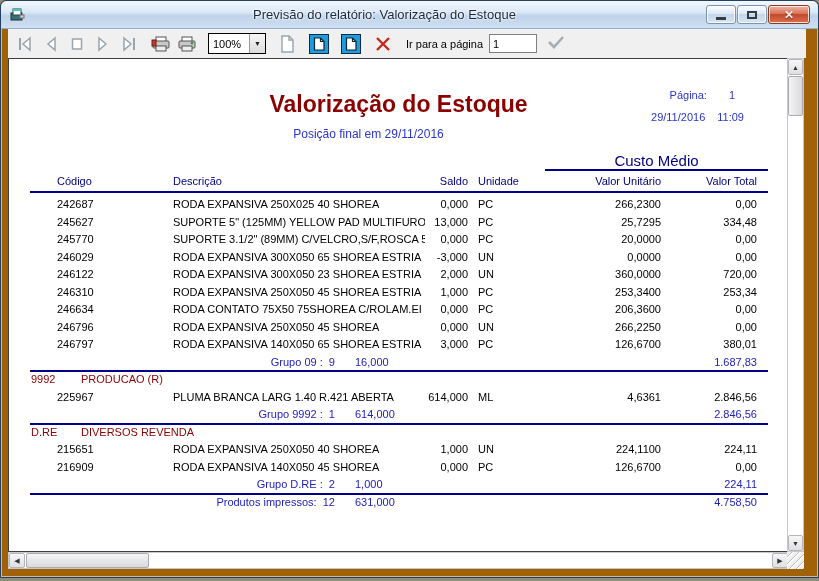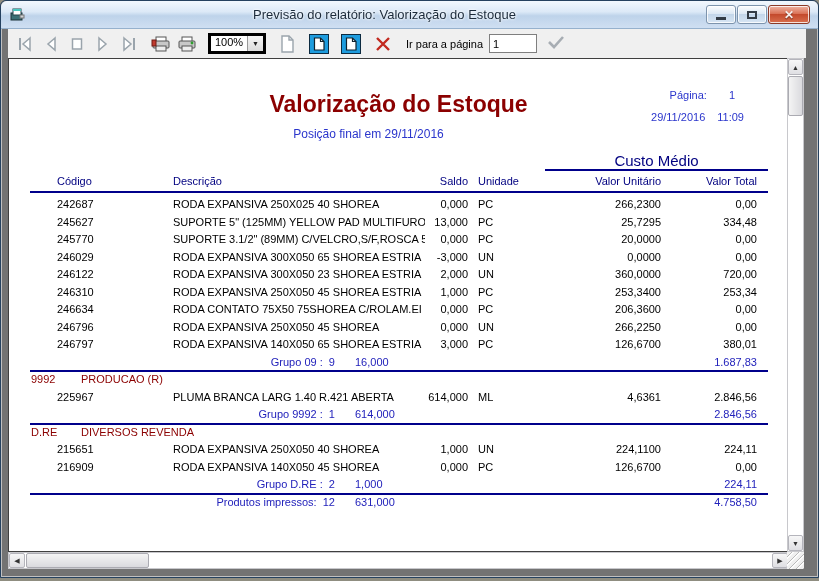--- a/index.html
+++ b/index.html
@@ -8,7 +8,7 @@
 
   
   .window { position:absolute; left:0; top:0; width:819px; height:578px;
-            background:#737373; border:1px solid #25415f;
+            background:#a16207; border:1px solid #25415f;
             border-radius:6px 6px 0 0;
             box-shadow: inset 0 0 0 1px rgba(255,255,255,.55); }
   .titlebar { position:absolute; left:0; top:0; right:0; height:28px;

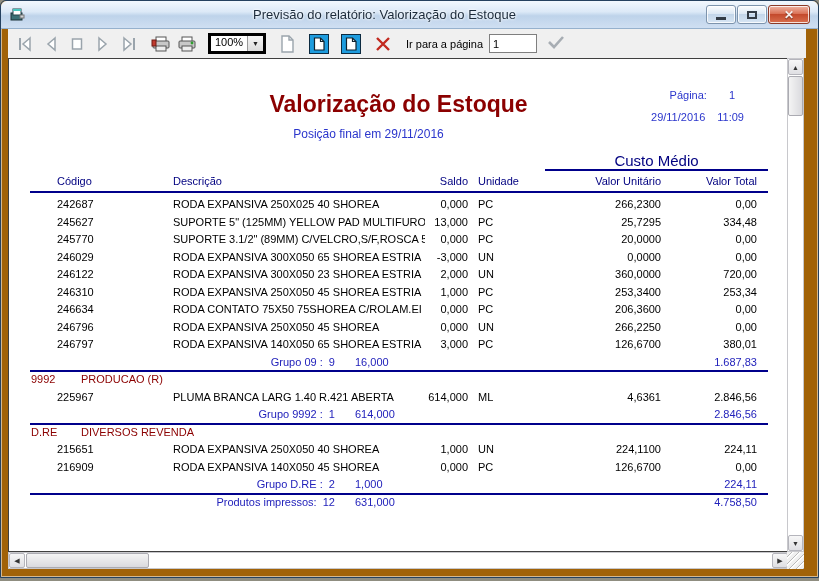--- a/index.html
+++ b/index.html
@@ -36,8 +36,8 @@
   .tbtn { height:24px; min-width:26px; display:flex; align-items:center; justify-content:center;
           background:transparent; border:none; cursor:default; }
   .tsep { width:6px; }
-  .zoom-combo { display:flex; width:58px; height:21px; border:3px solid #000000;
-                background:#fff; margin:0 8px; }
+  .zoom-combo { display:flex; width:58px; height:21px; border:1px solid #000000;
+                background:#fff; align-items:center; margin:0 8px; }
   .zoom-combo .zval { flex:1; font-size:11px; padding-left:4px; color:#000; }
   .zoom-combo .zbtn { width:16px; height:100%;
                 background:linear-gradient(#f6f6f6,#dcdcdc); border-left:1px solid #9a9a9a;

